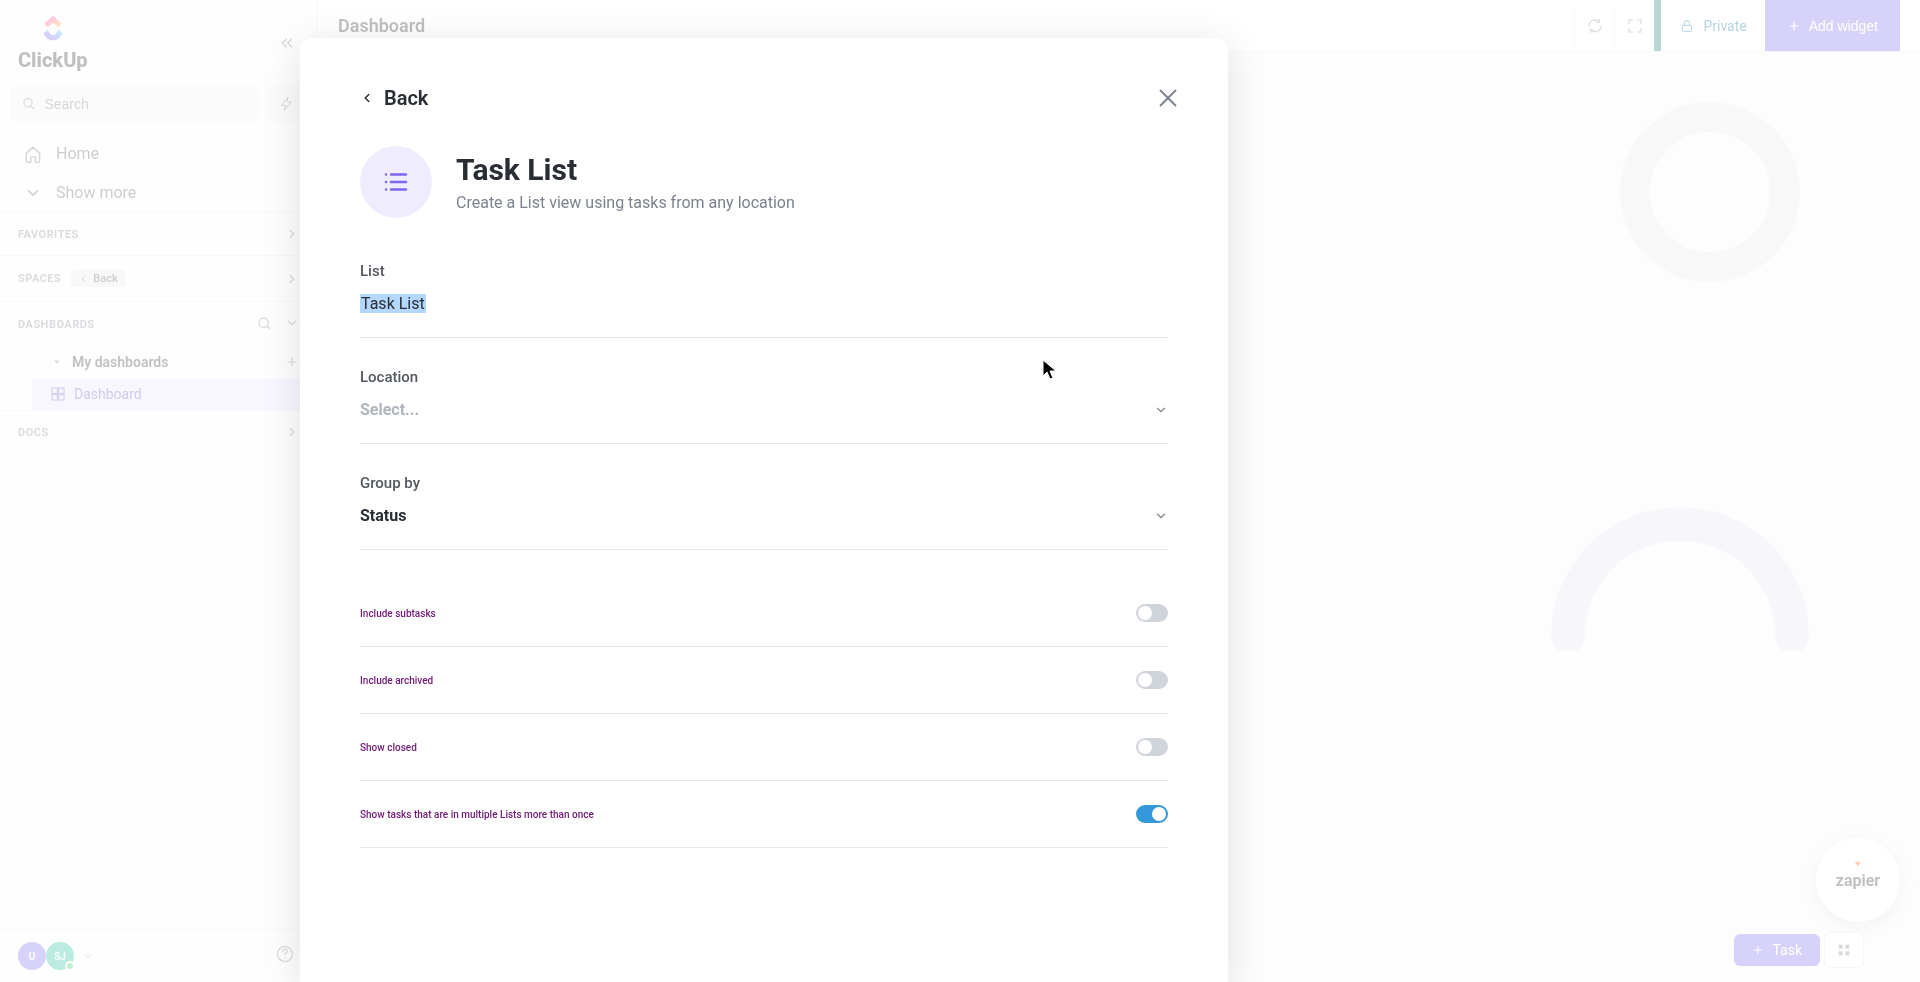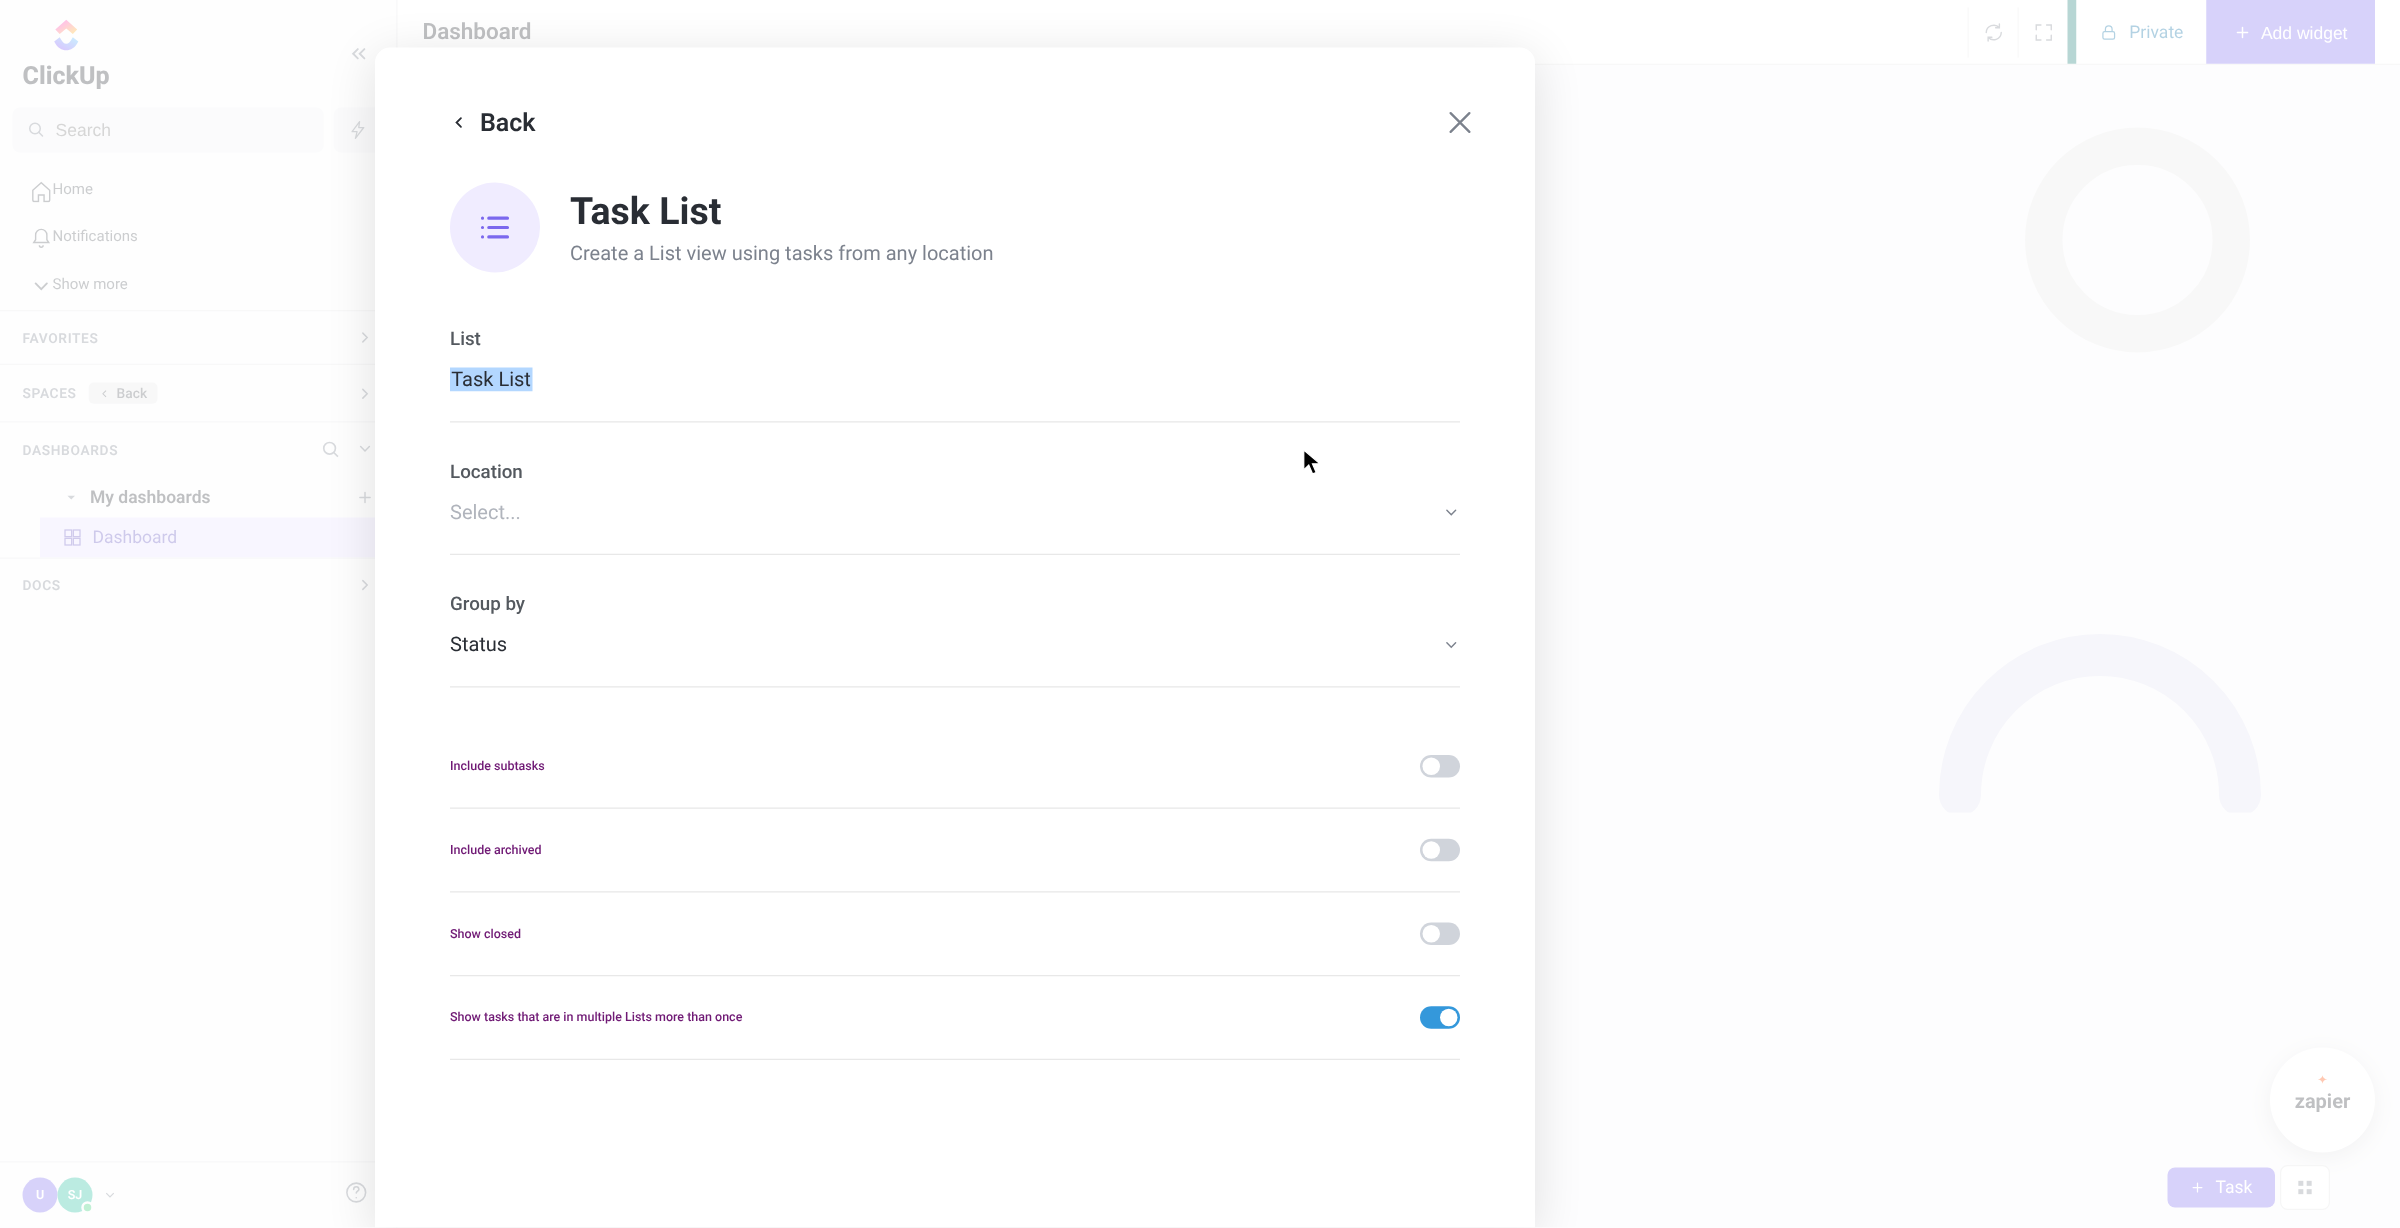--- a/index.html
+++ b/index.html
@@ -18,7 +18,7 @@
 .search-box input { border: none; background: transparent; outline: none; font-size: 14px; color: #292d34; width: 100%; }
 .bolt-btn { width: 40px; height: 36px; background: #f0f1f3; border-radius: 6px; display: flex; align-items: center; justify-content: center; color: #7c828d; cursor: pointer; }
 
-.nav-item { display: flex; align-items: flex-start; padding: 10px 24px; color: #54595f; font-size: 12px; cursor: pointer; }
+.nav-item { display: flex; align-items: flex-end; gap: 14px; padding: 10px 24px; color: #54595f; font-size: 16px; cursor: pointer; }
 .nav-icon { width: 18px; height: 18px; flex-shrink: 0; }
 
 .section-header { display: flex; align-items: center; justify-content: space-between; padding: 14px 18px 14px 18px; border-top: 1px solid #e8e8e8; font-size: 11px; font-weight: 600; color: #7c828d; letter-spacing: 0.5px; cursor: pointer; }

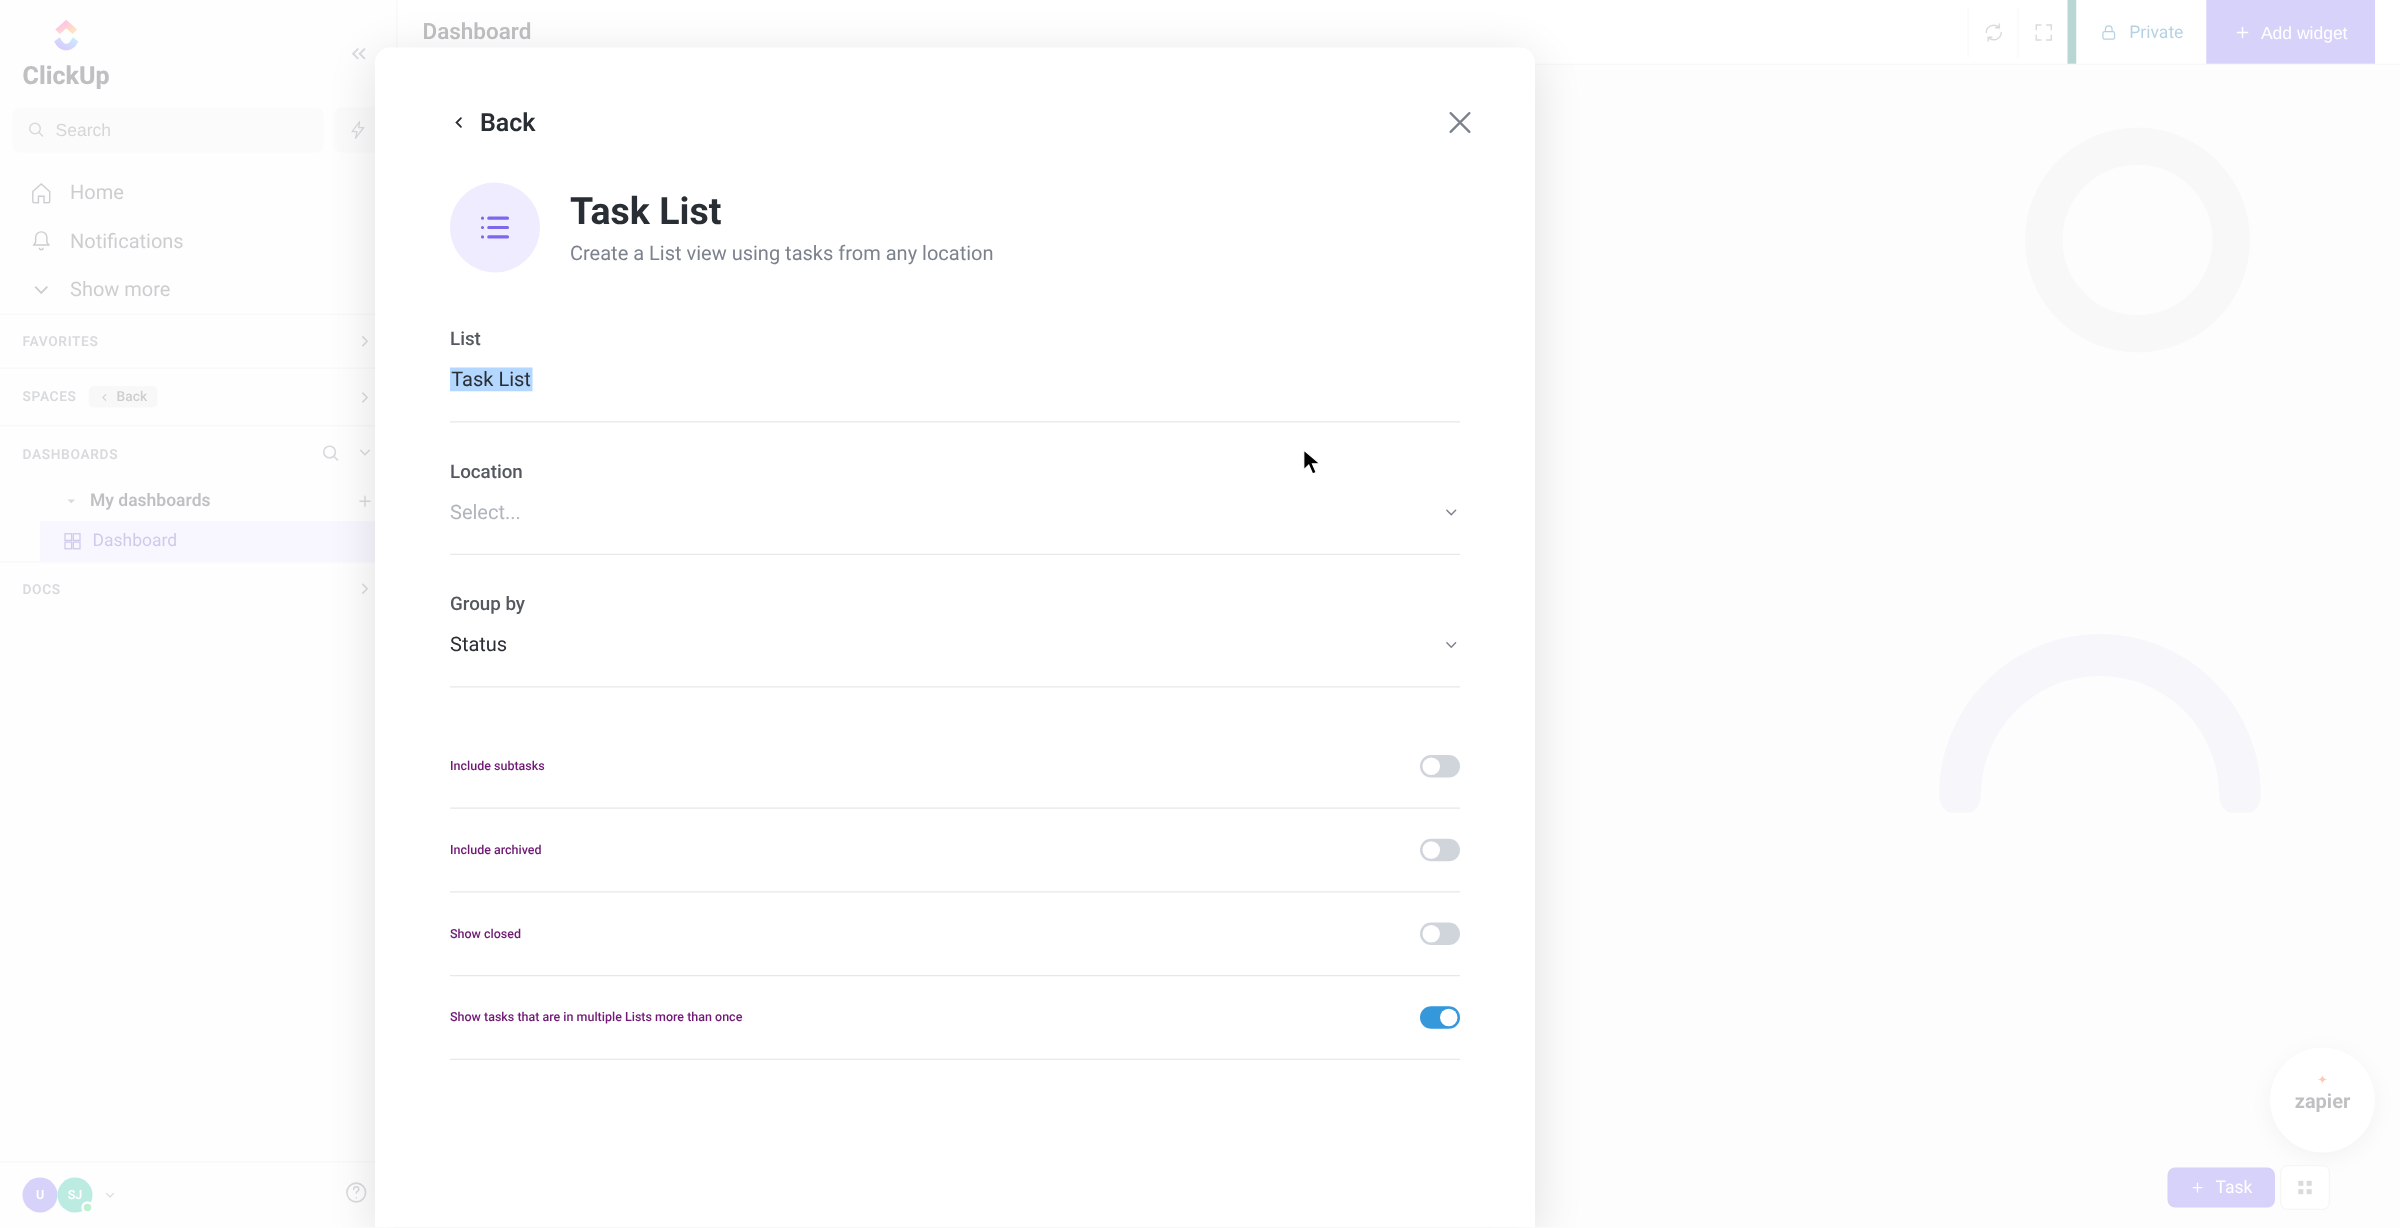--- a/index.html
+++ b/index.html
@@ -156,12 +156,6 @@
   </div>
   <div class="nav-item">
     <svg class="nav-icon" viewBox="0 0 24 24">
-        <path d="M6 8a6 6 0 1112 0v5l2 3H4l2-3V8zM10 19a2 2 0 004 0" stroke="currentColor" stroke-width="1.5" fill="none"></path>
-      </svg>
-    <span>Notifications</span>
-  </div>
-  <div class="nav-item">
-    <svg class="nav-icon" viewBox="0 0 24 24">
         <path d="M6 9l6 6 6-6" stroke="currentColor" stroke-width="2" fill="none" stroke-linecap="round"></path>
       </svg>
     <span>Show more</span>

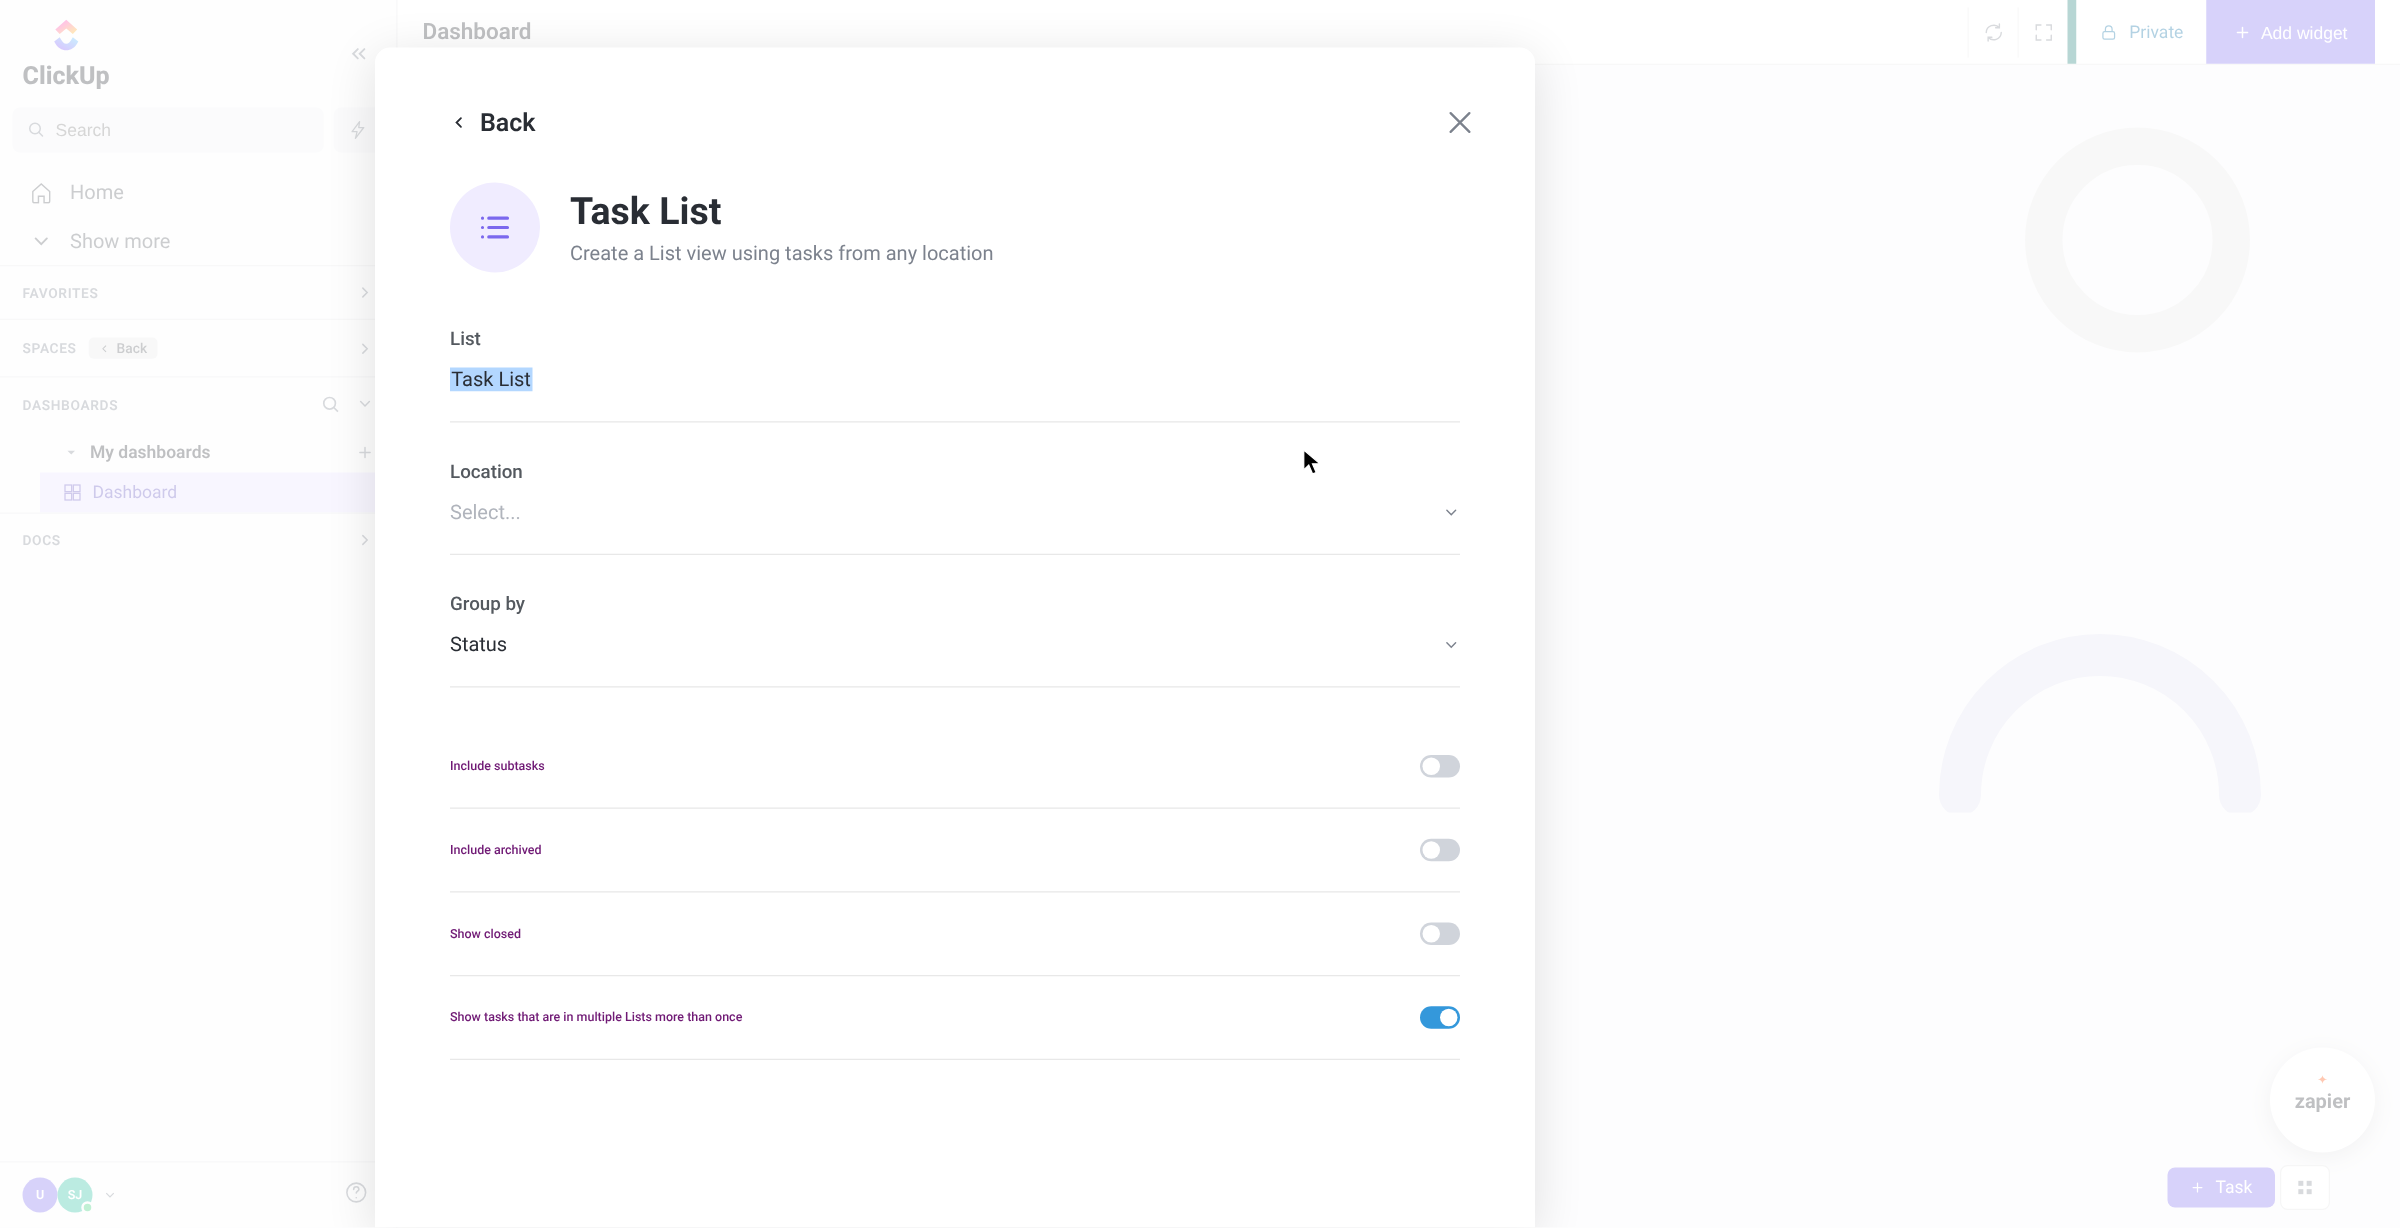--- a/index.html
+++ b/index.html
@@ -90,7 +90,7 @@
 .form-group { border-bottom: 1px solid #e8e8e8; padding-bottom: 24px; margin-bottom: 30px; }
 .form-text { font-size: 16px; color: #292d34; }
 .form-text.selected { background: #b3d7ff; padding: 0 1px; }
-.form-select { display: flex; align-items: center; justify-content: space-between; font-size: 16px; color: #b0b4bc; cursor: pointer; }
+.form-select { display: flex; align-items: center; justify-content: space-between; font-size: 16px; color: #b0b4bc; cursor: pointer; font-weight: bold; }
 .form-select .chev { color: #7c828d; }
 .form-select.filled { color: #292d34; }
 

